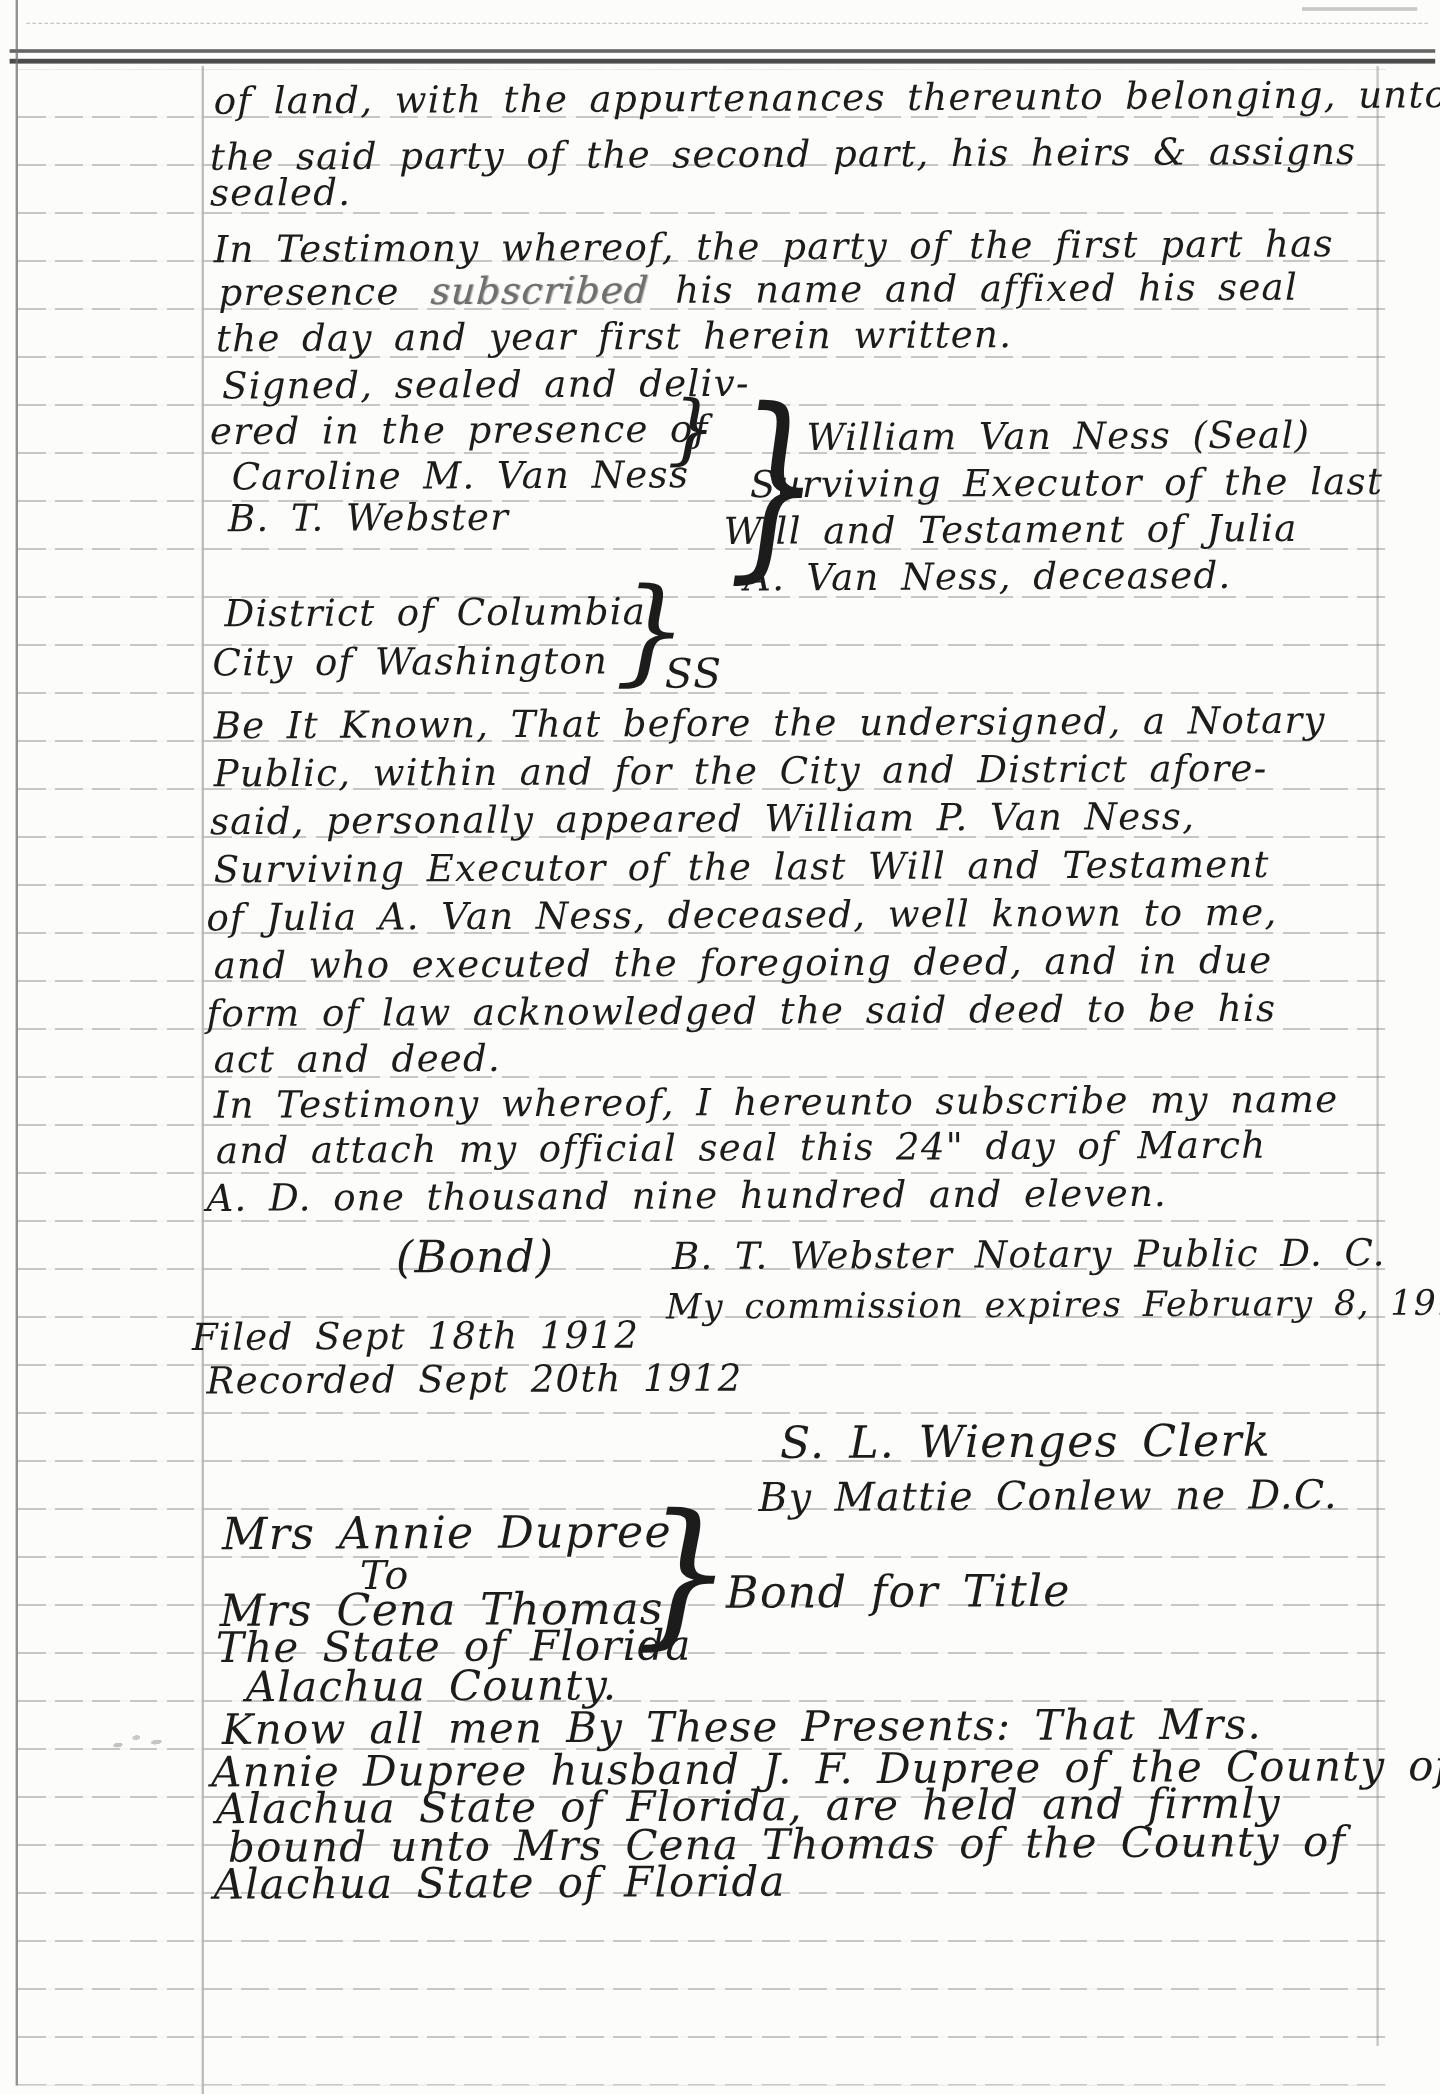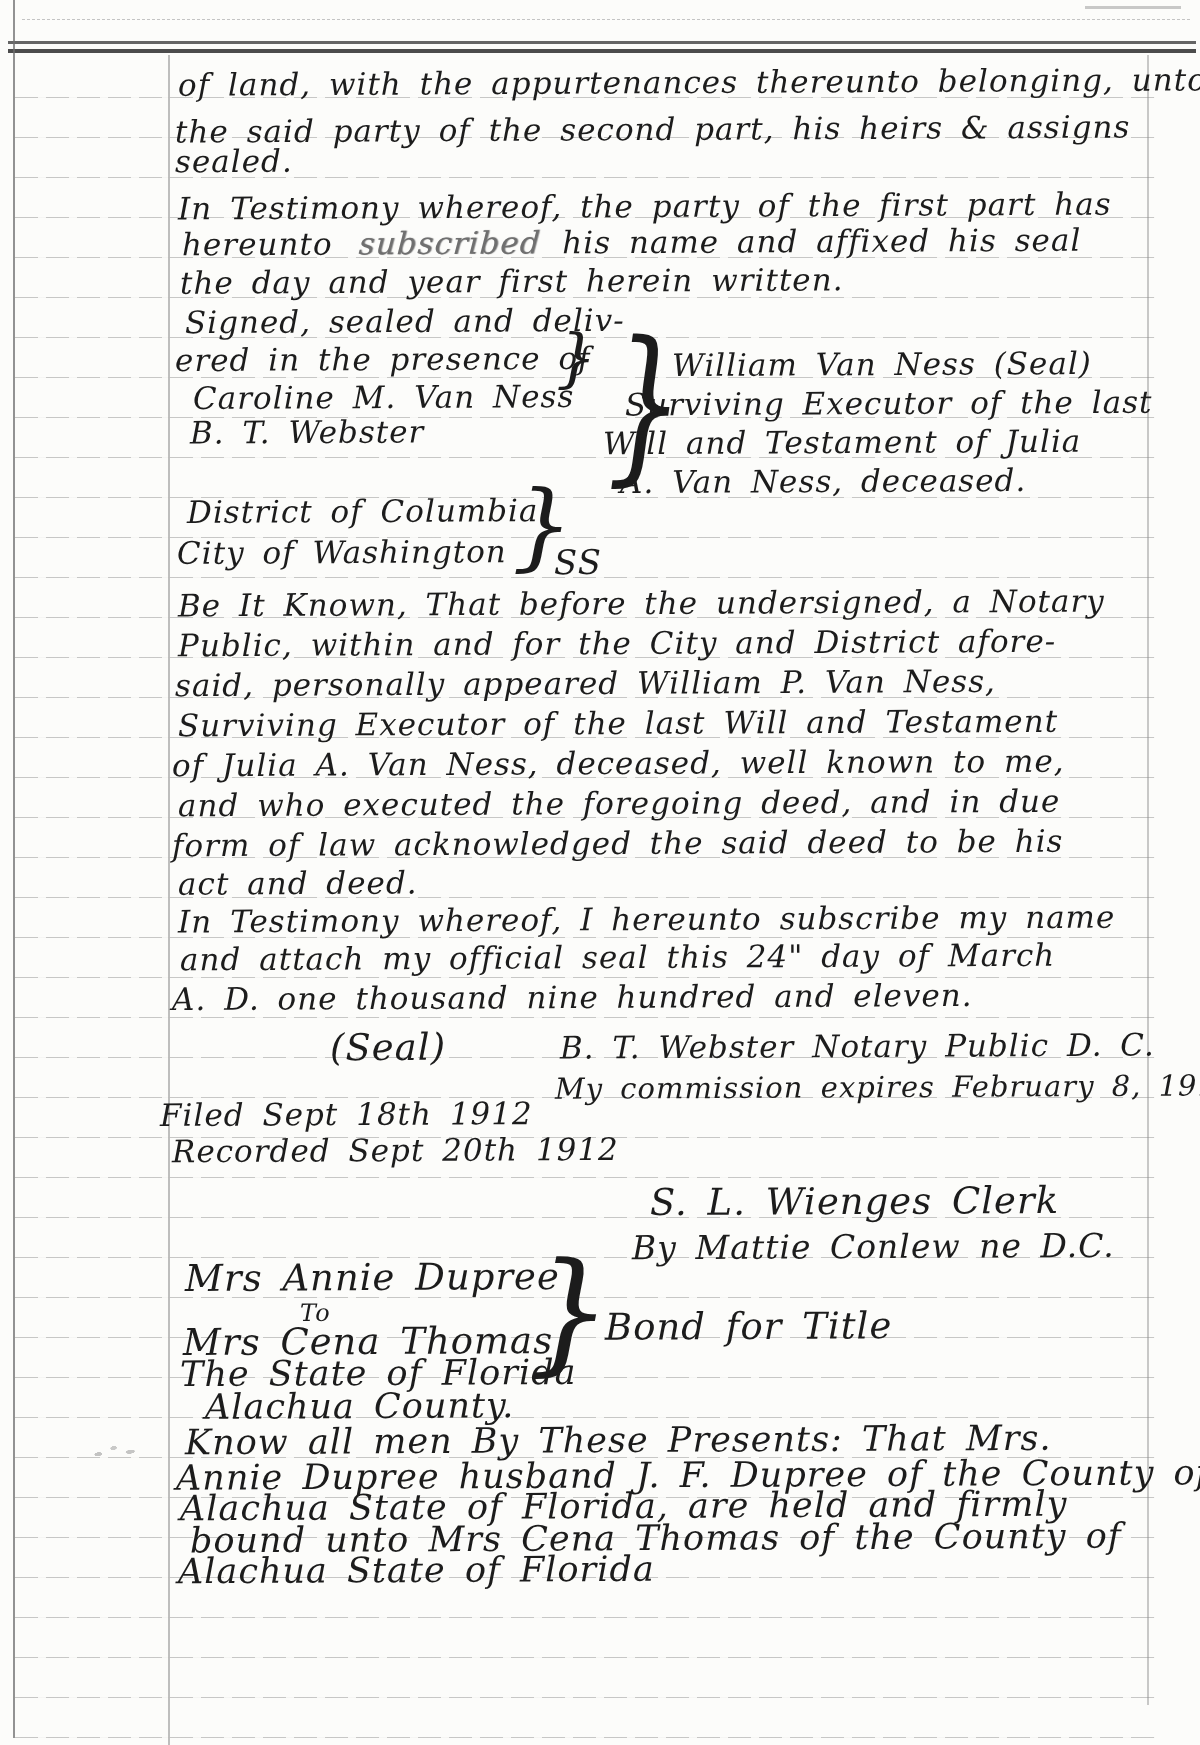--- a/index.html
+++ b/index.html
@@ -76,7 +76,7 @@
   <div class="hw" style="left:175px;top:143px">sealed.</div>
   <div class="hw" style="left:178px;top:188px">In Testimony whereof, the party of the first part has</div>
 
-  <div class="hw" style="left:182px;top:224px"><span>hereunto</span><span class="smudge-word">subscribed</span><span>his name and affixed his seal</span></div>
+  <div class="hw" style="left:182px;top:224px"><span>presence</span><span class="smudge-word">subscribed</span><span>his name and affixed his seal</span></div>
 
   <div class="hw" style="left:180px;top:263px">the day and year first herein written.</div>
   <div class="hw" style="left:185px;top:303px">Signed, sealed and deliv-</div>

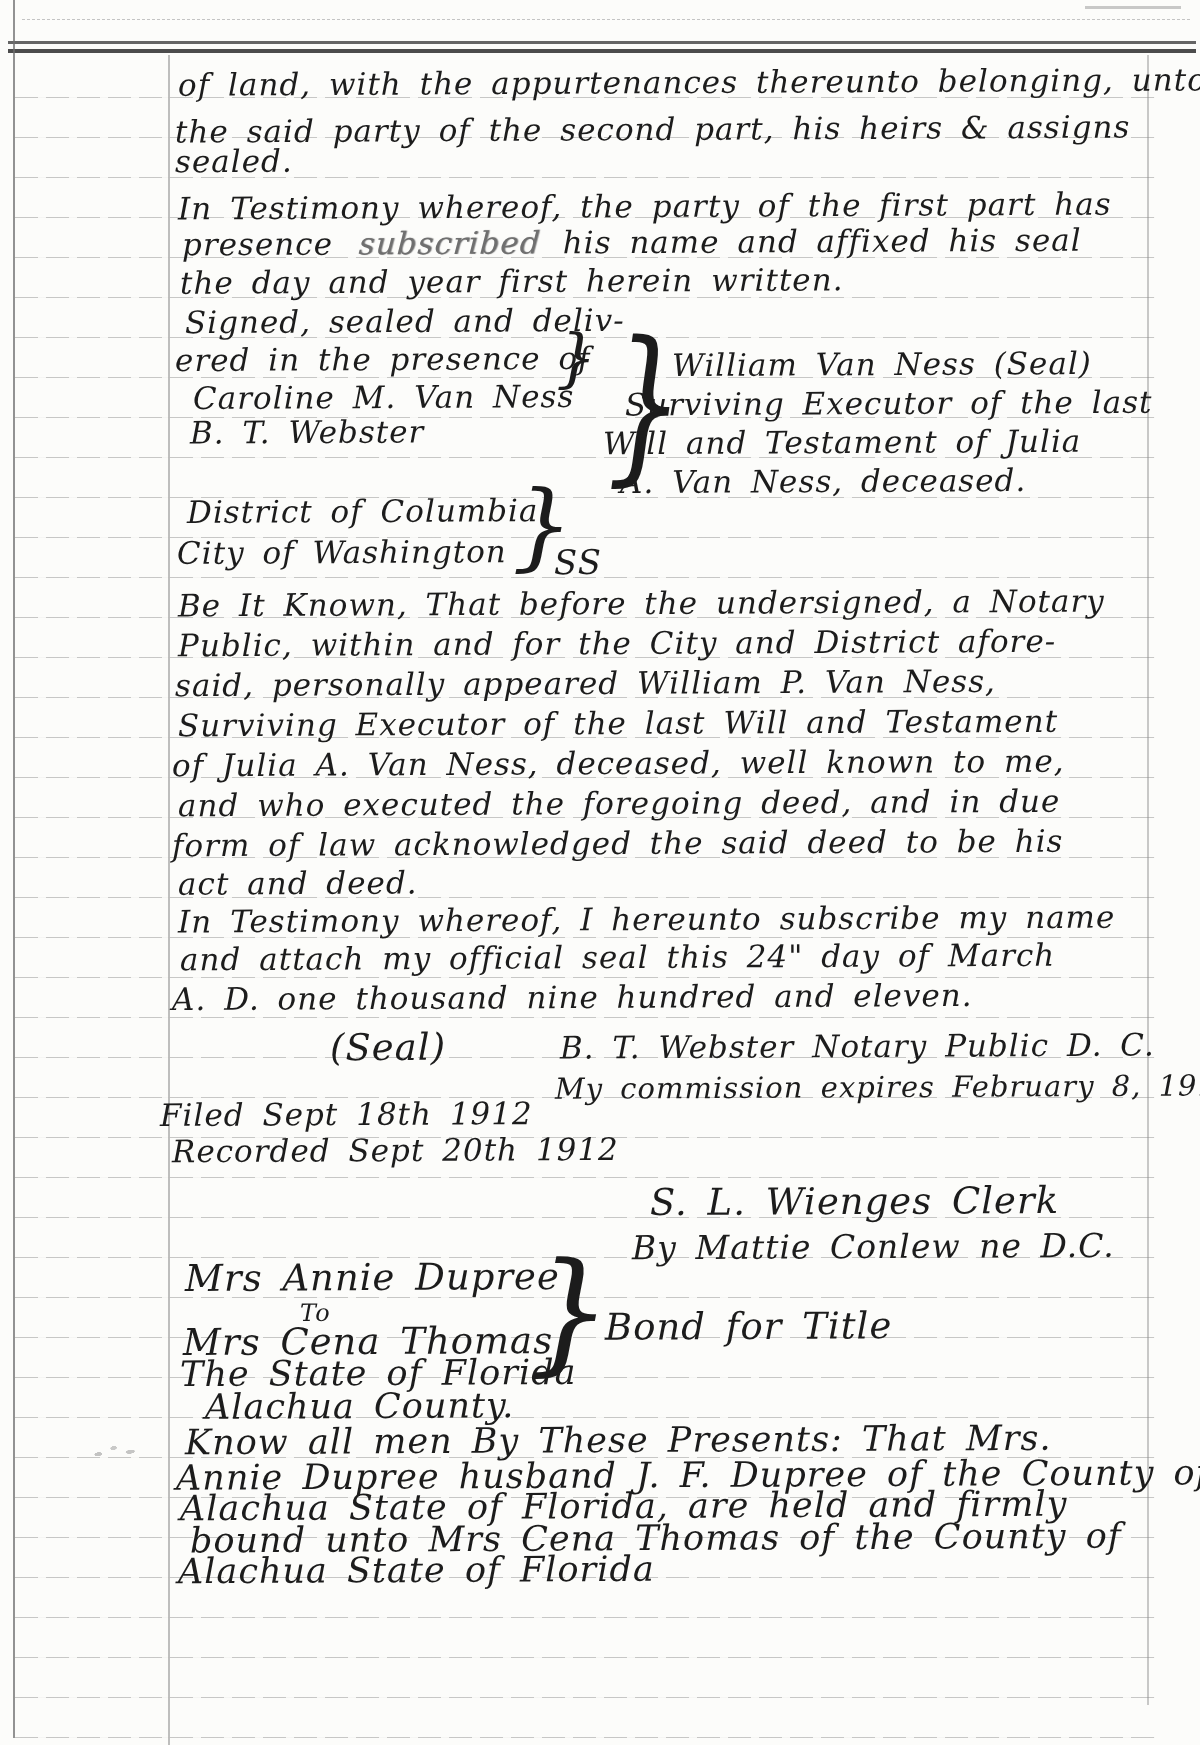--- a/index.html
+++ b/index.html
@@ -109,7 +109,7 @@
   <div class="hw" style="left:180px;top:939px">and attach my official seal this 24" day of March</div>
   <div class="hw" style="left:172px;top:979px">A. D. one thousand nine hundred and eleven.</div>
 
-  <div class="hw" style="left:330px;top:1030px;font-size:37px;">(Seal)</div>
+  <div class="hw" style="left:330px;top:1030px;font-size:37px;">(Bond)</div>
   <div class="hw" style="left:560px;top:1028px">B. T. Webster Notary Public D. C.</div>
   <div class="hw" style="left:555px;top:1069px;font-size:29px;">My commission expires February 8, 1912.</div>
 

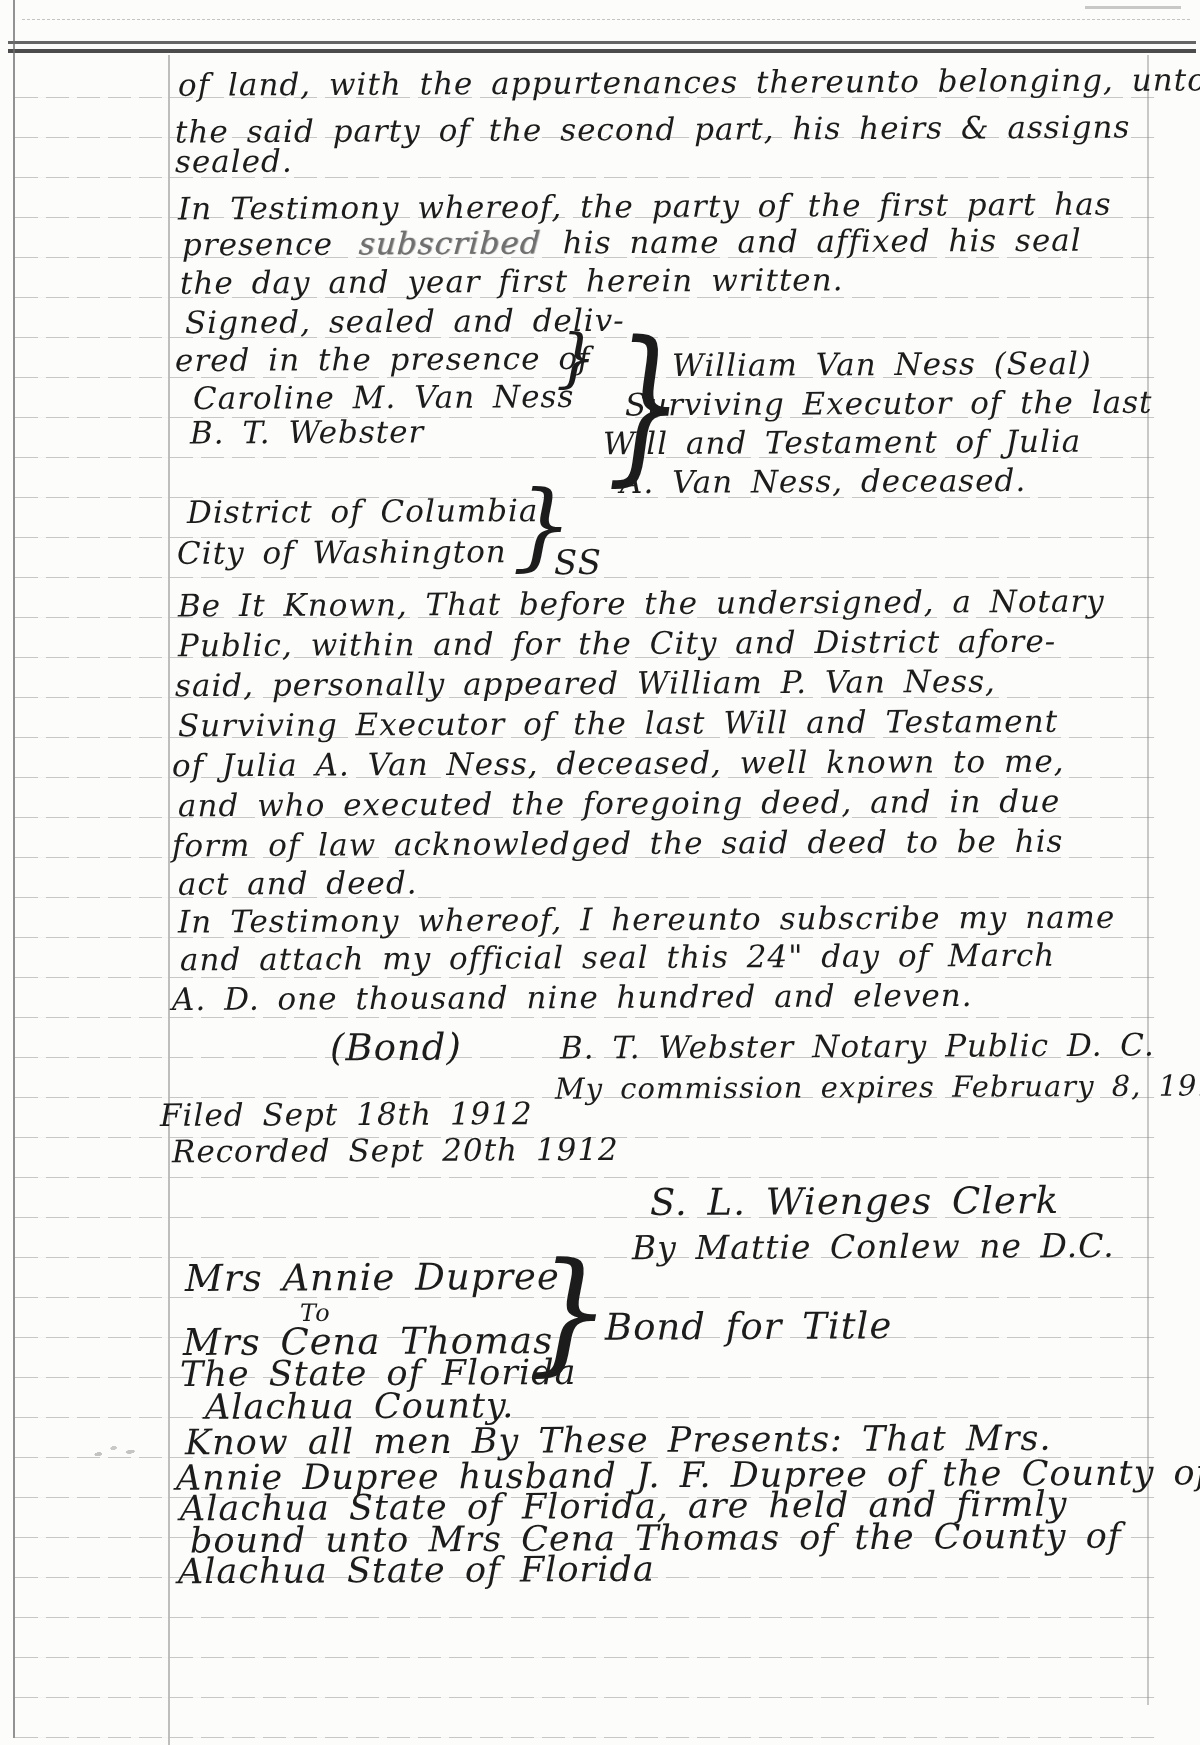--- a/index.html
+++ b/index.html
@@ -119,7 +119,7 @@
   <div class="hw" style="left:632px;top:1229px;font-size:33px;">By Mattie Conlew ne D.C.</div>
 
   <div class="hw lg" style="left:185px;top:1258px">Mrs Annie Dupree</div>
-  <div class="hw" style="left:300px;top:1295px;font-size:24px;">To</div>
+  <div class="hw" style="left:300px;top:1295px;font-size:33px;">To</div>
   <div class="brace" style="left:528px;top:1252px;font-size:132px;">}</div>
   <div class="hw lg" style="left:605px;top:1307px">Bond for Title</div>
   <div class="hw lg" style="left:183px;top:1322px">Mrs Cena Thomas</div>

